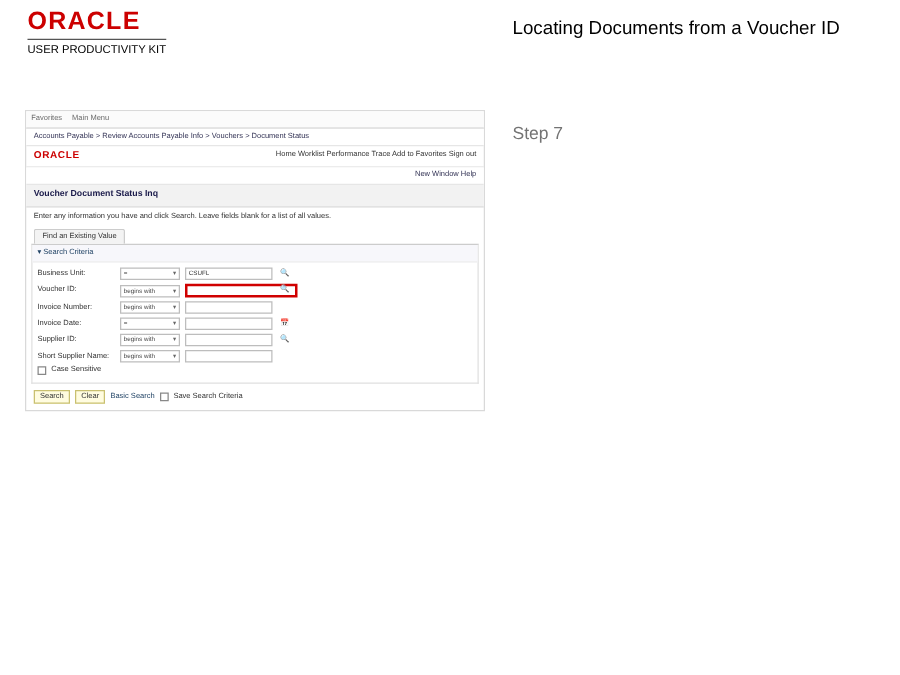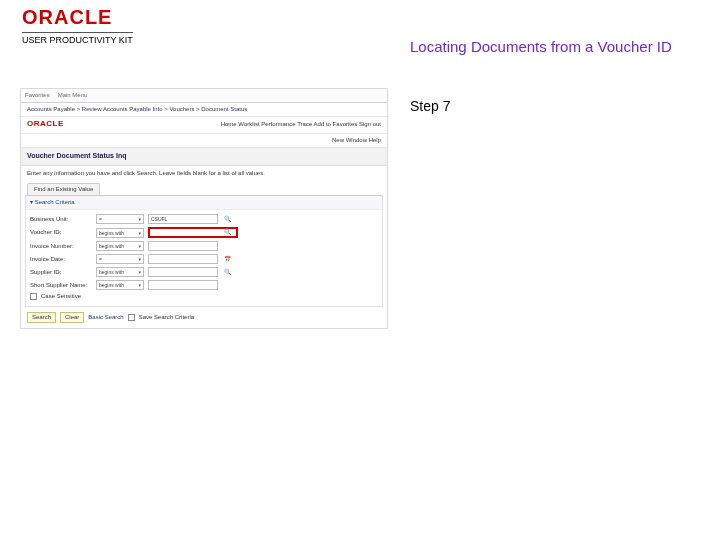--- a/index.html
+++ b/index.html
@@ -14,7 +14,7 @@
   .logo-cell { grid-column: 1; grid-row: 1; padding: 6px 0 0 22px; }
   .logo-word { font-family: Arial, sans-serif; font-weight: 700; font-size: 20px; color: #cc0000; letter-spacing: 1px; }
   .logo-sub  { font-size: 9px; letter-spacing: 0px; color:#000; border-top:1px solid #555; display:inline-block; padding-top:2px; margin-top:0;}
-  .title-cell { grid-column: 2; grid-row: 1; padding: 14px 12px 0 12px; font-size: 15px; color:#6d28d9;margin-top:24px; }
+  .title-cell { grid-column: 2; grid-row: 1; padding: 14px 12px 0 12px; font-size: 15px; color:#000000; }
   
   .app-cell { grid-column: 1; grid-row: 2; padding: 18px 10px 0 20px; }
   .app {

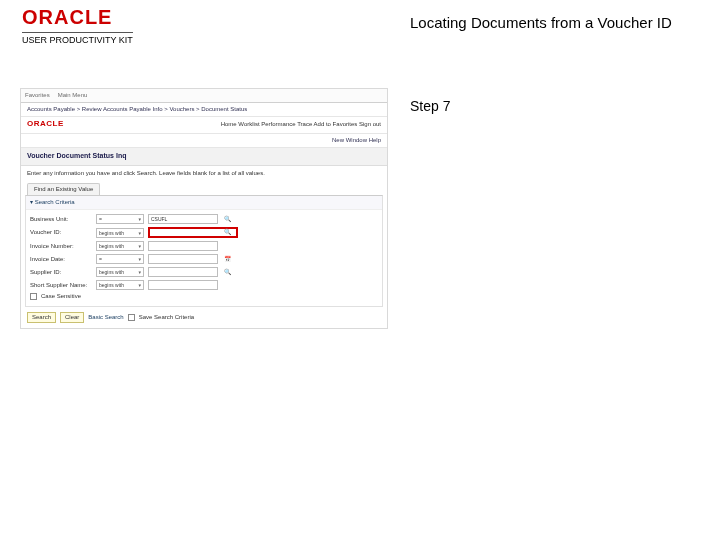--- a/index.html
+++ b/index.html
@@ -70,7 +70,7 @@
   .btnrow .box { width:7px;height:7px;border:1px solid #888;display:inline-block;}
   .btnrow .chk-lbl { font-size:6px; color:#333;}
   
-  .instr-cell { grid-column: 2; grid-row: 2; padding: 28px 18px 0 12px; font-size: 14px; color:#000000; }
+  .instr-cell { grid-column: 2; grid-row: 2; padding: 28px 18px 0 12px; font-size: 14px; color:#737373; }
   .instr-step { margin-bottom: 22px; }
   .instr-body { line-height: 1.35; }
   .instr-body .b { font-weight:700; }

